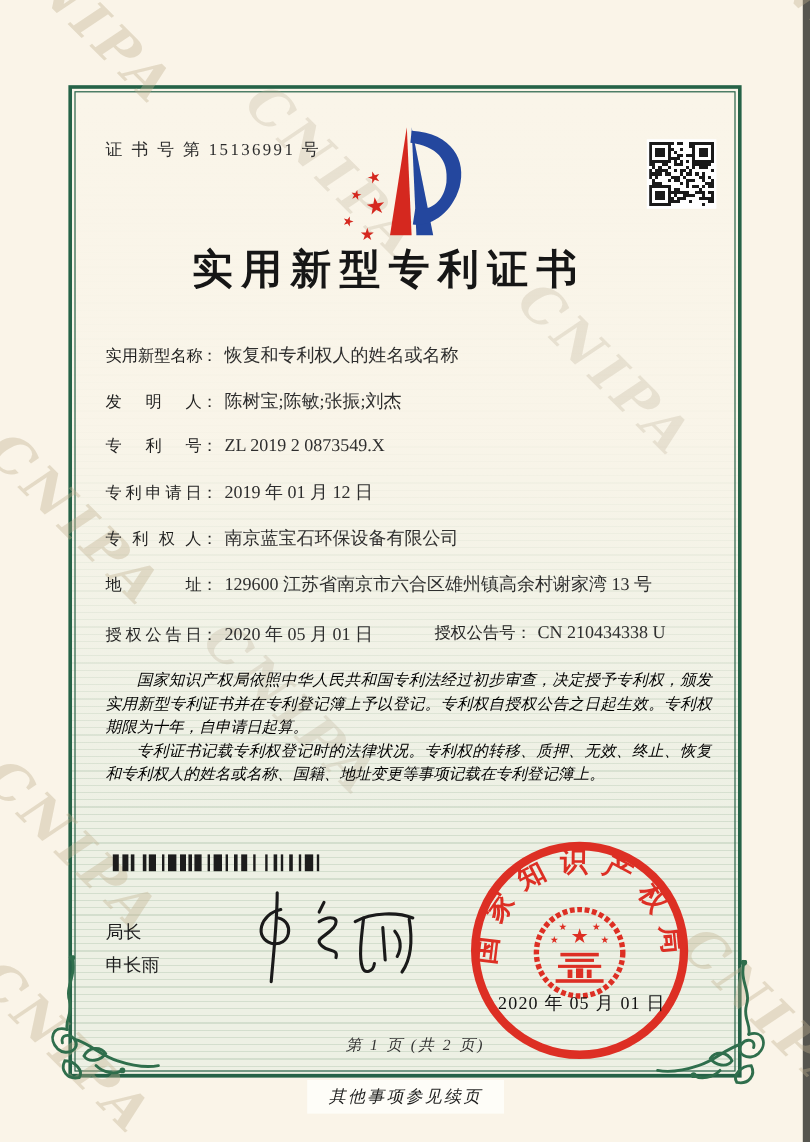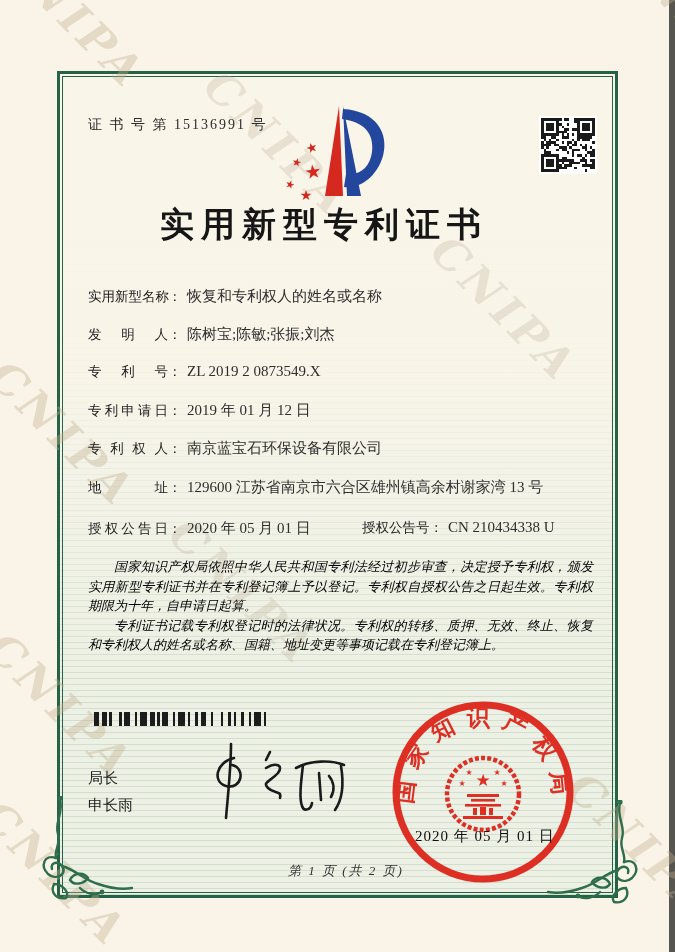--- a/index.html
+++ b/index.html
@@ -514,6 +514,9 @@
   </svg>
 
   <div class="z page-no">第 1 页 (共 2 页)</div>
+  <div class="z cont-note">
+    <span>其他事项参见续页</span>
+  </div>
 
   <div class="edge-strip"></div>
 </div>

